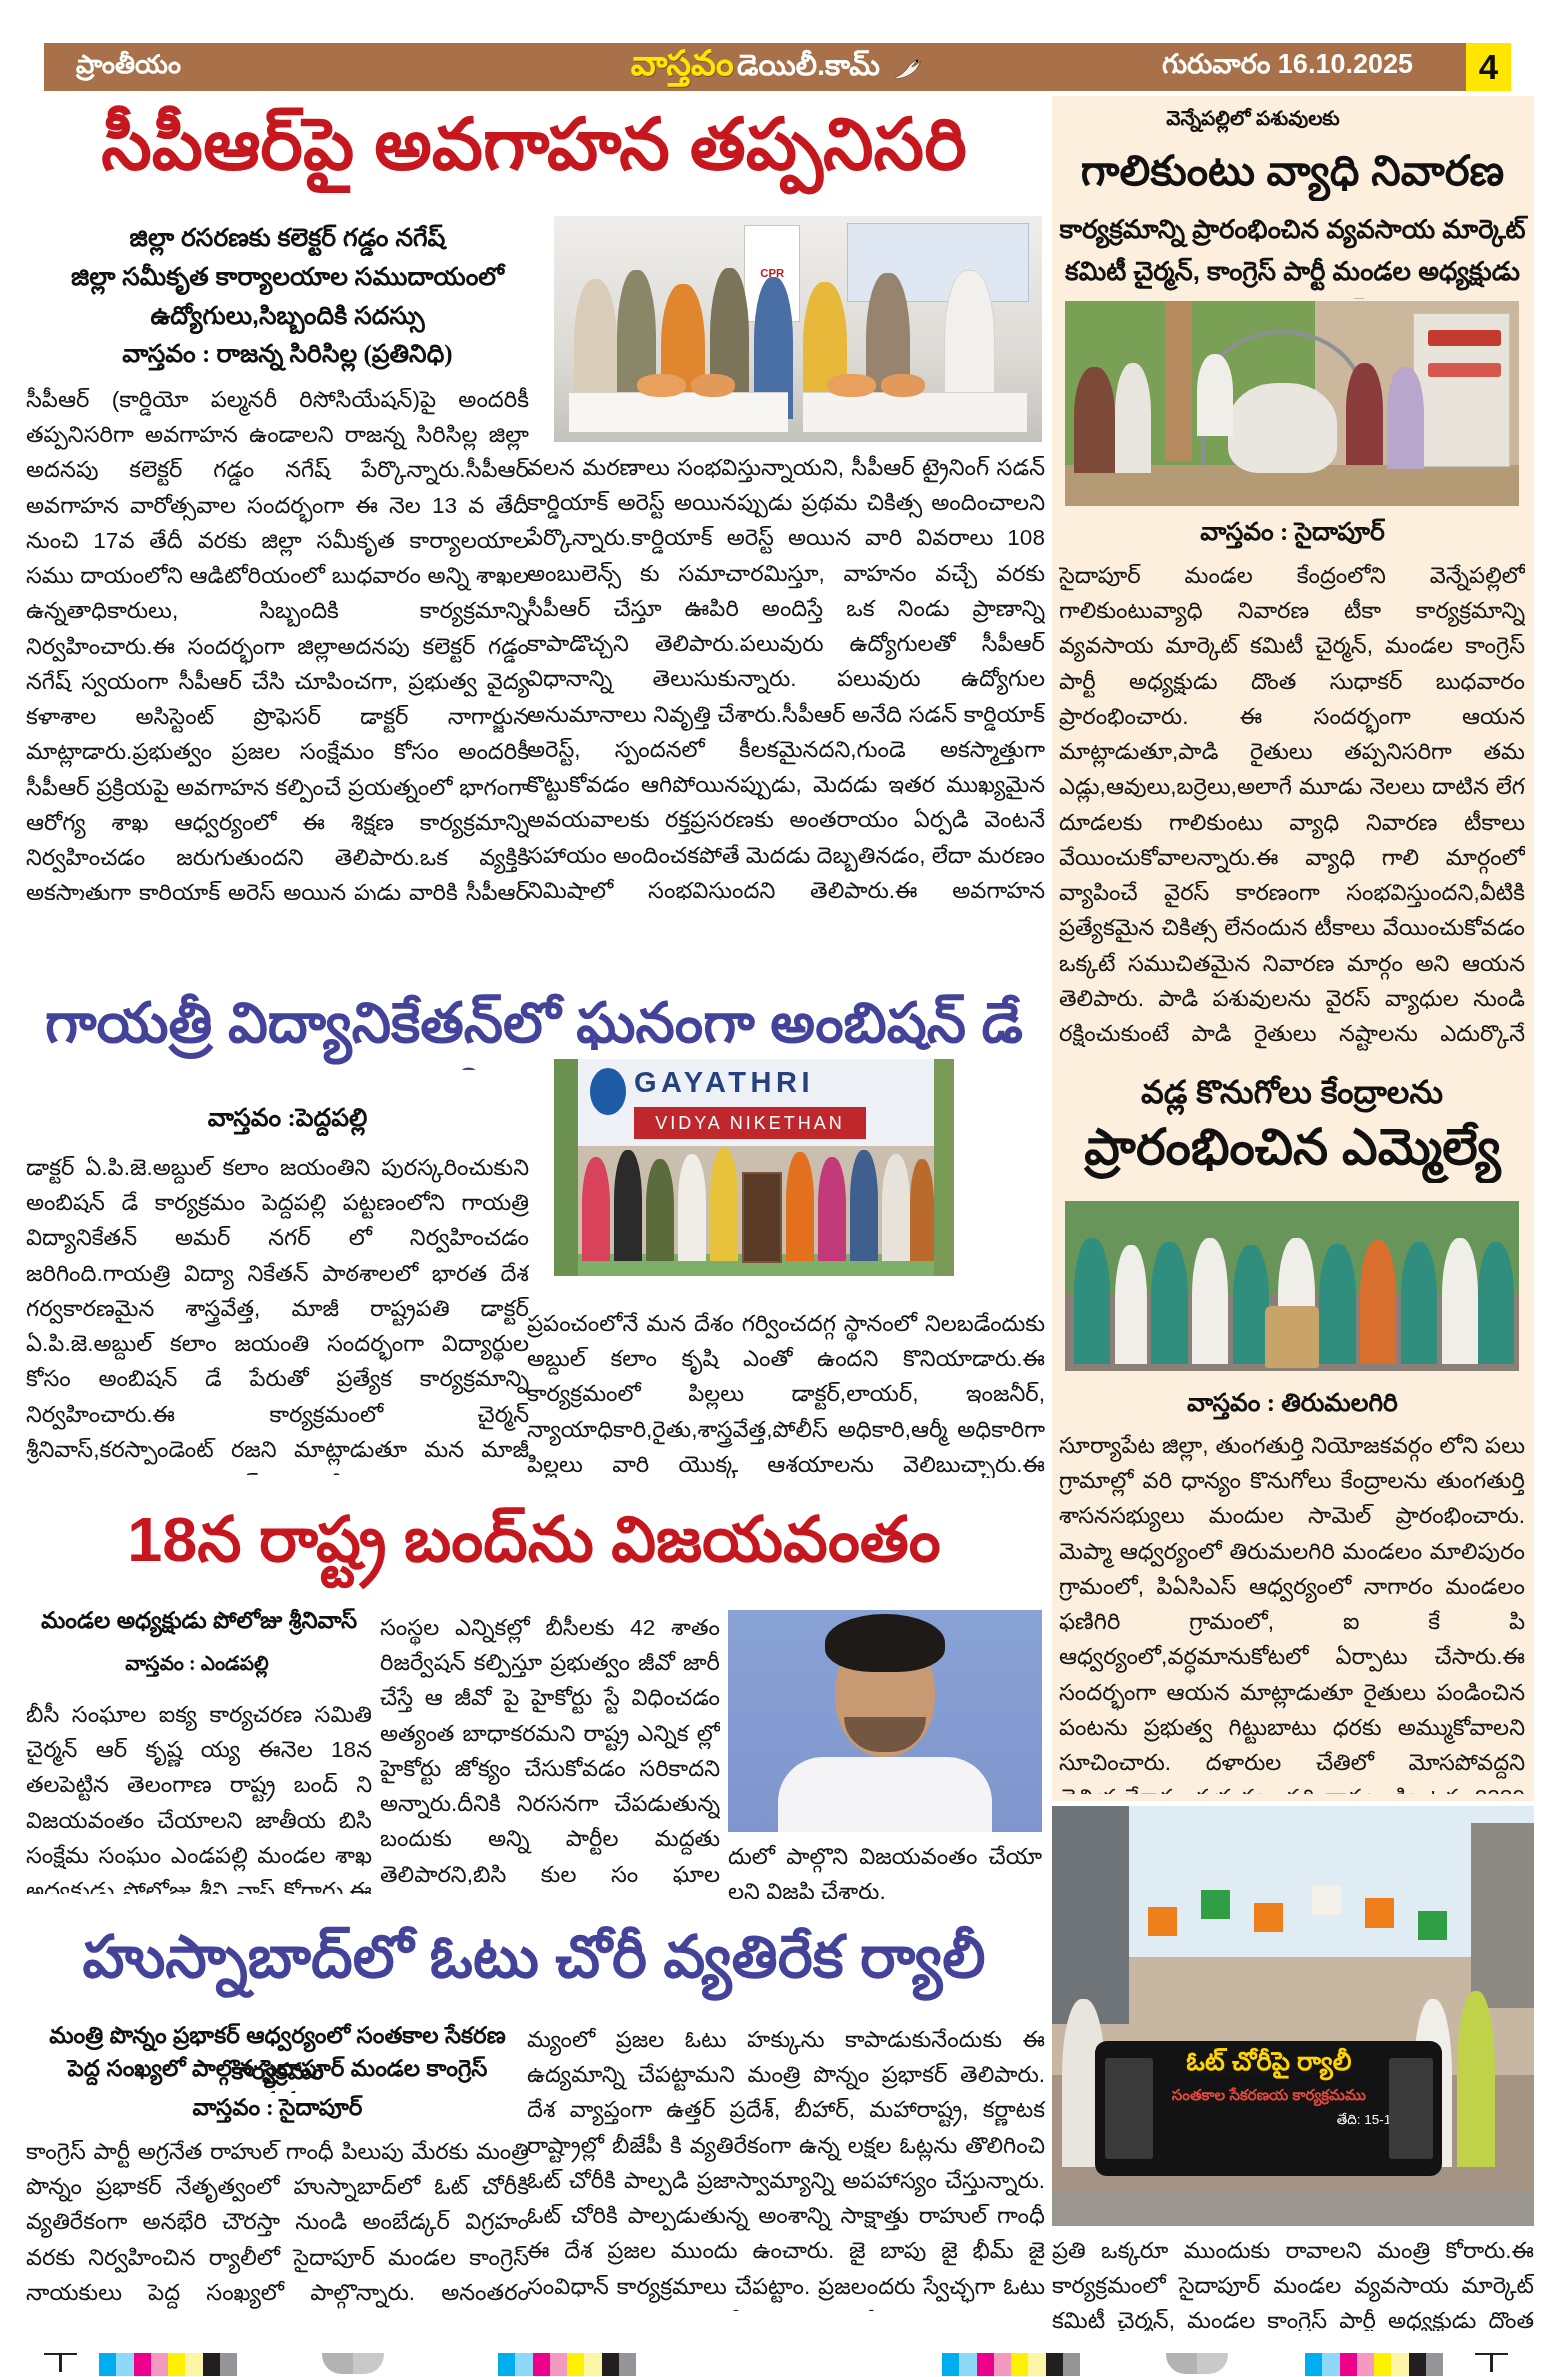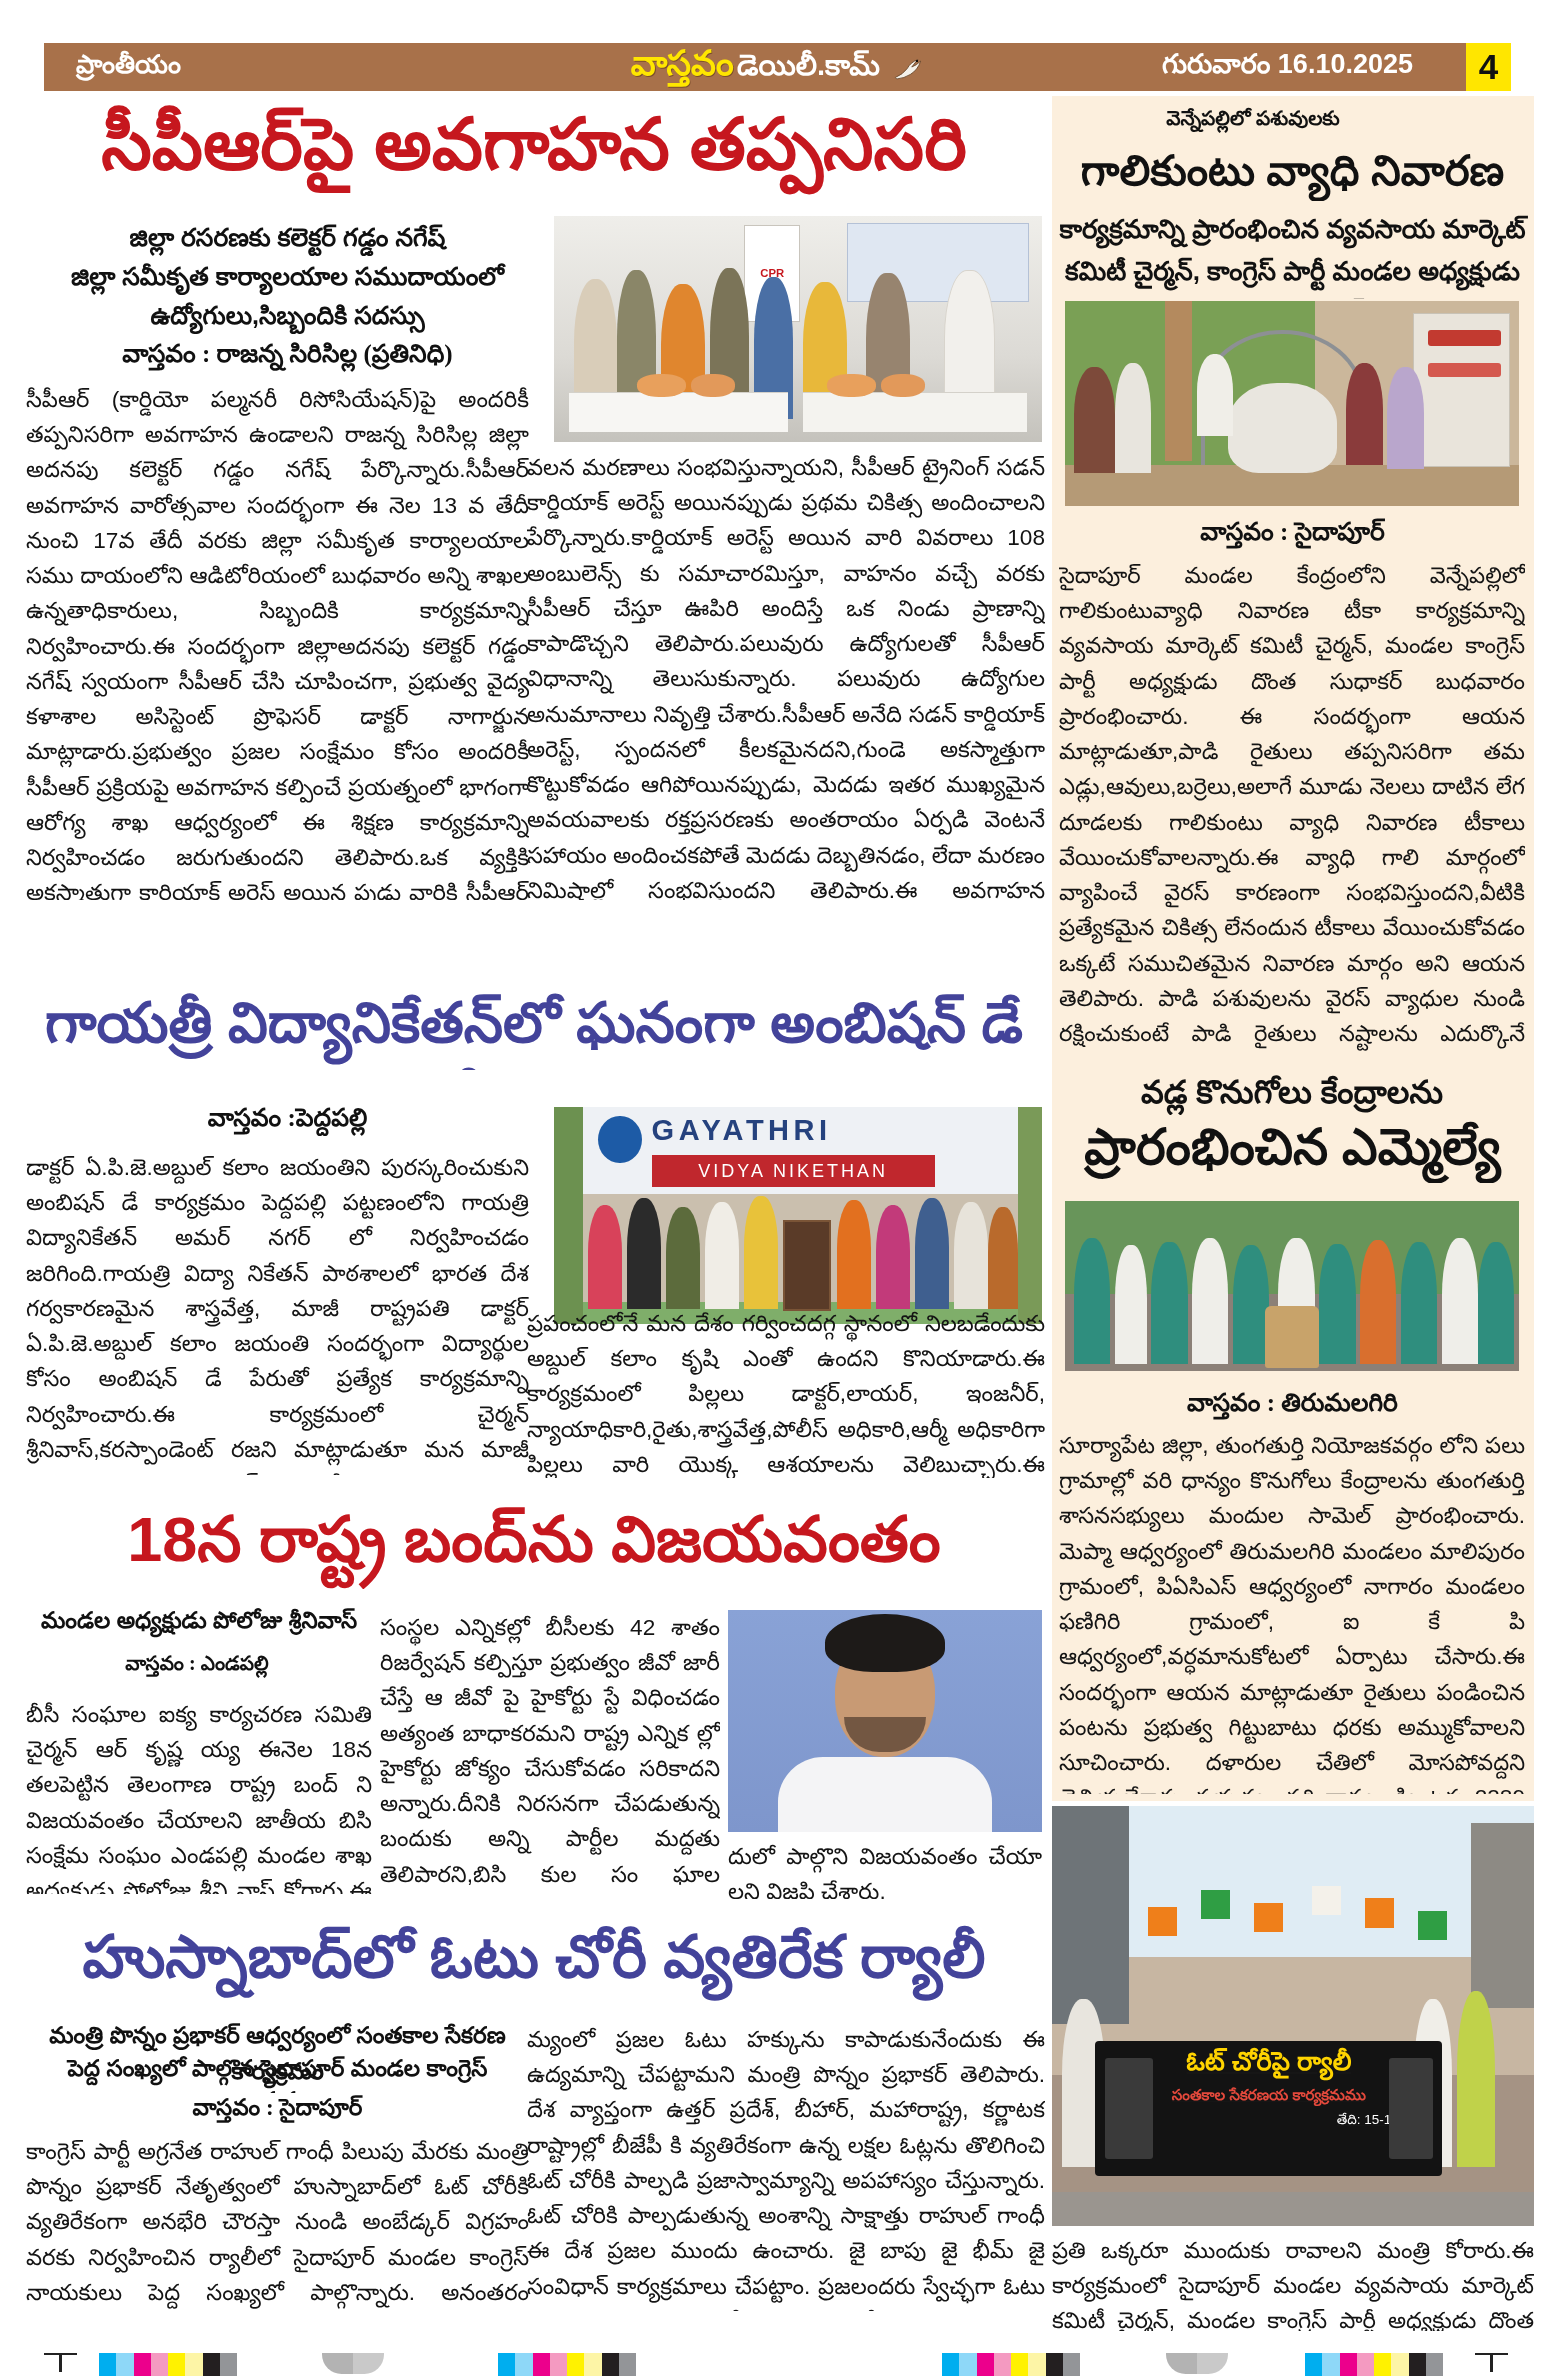--- a/index.html
+++ b/index.html
@@ -90,7 +90,7 @@
 <div class="abs byline" style="left:45px;top:1104px;width:485px;height:36px;font-size:25px;">వాస్తవం :పెద్దపల్లి</div>
 <div class="abs bodytext" style="left:26px;top:1150px;width:503px;height:325px;">డాక్టర్ ఏ.పి.జె.అబ్దుల్ కలాం జయంతిని పురస్కరించుకుని అంబిషన్ డే కార్యక్రమం పెద్దపల్లి పట్టణంలోని గాయత్రి విద్యానికేతన్ అమర్ నగర్ లో నిర్వహించడం జరిగింది.గాయత్రి విద్యా నికేతన్ పాఠశాలలో భారత దేశ గర్వకారణమైన శాస్త్రవేత్త, మాజీ రాష్ట్రపతి డాక్టర్ ఏ.పి.జె.అబ్దుల్ కలాం జయంతి సందర్భంగా విద్యార్థుల కోసం అంబిషన్ డే పేరుతో ప్రత్యేక కార్యక్రమాన్ని నిర్వహించారు.ఈ కార్యక్రమంలో చైర్మన్ శ్రీనివాస్,కరస్పాండెంట్ రజని మాట్లాడుతూ మన మాజీ రాష్ట్రపతి అయిన అబ్దుల్ కలాం సేవలను కొనియాడారు వారు మన దేశ రక్షణ వ్యవస్థలో ఎన్నో మార్పులు తీసుకొచ్చారని, మన దేశం సాంకేతికంగా స్వతహాగా ఎదిగేట్టుగా కూడా ఎన్నో గణనీయమైన మార్పులు చేపట్టారని,</div>
 
-<div class="photo" style="left:554px;top:1107px;width:488px;height:217px;">
+<div class="photo" style="left:554px;top:1059px;width:400px;height:217px;">
   <div class="p" style="inset:0;background:linear-gradient(180deg,#eef1f5 0 40%,#cabfae 40% 90%,#7fae6a 90% 100%);"></div>
   <div class="p" style="left:0;top:0;width:6%;height:100%;background:#6c9150;"></div>
   <div class="p" style="right:0;top:0;width:5%;height:100%;background:#7a9a58;"></div>

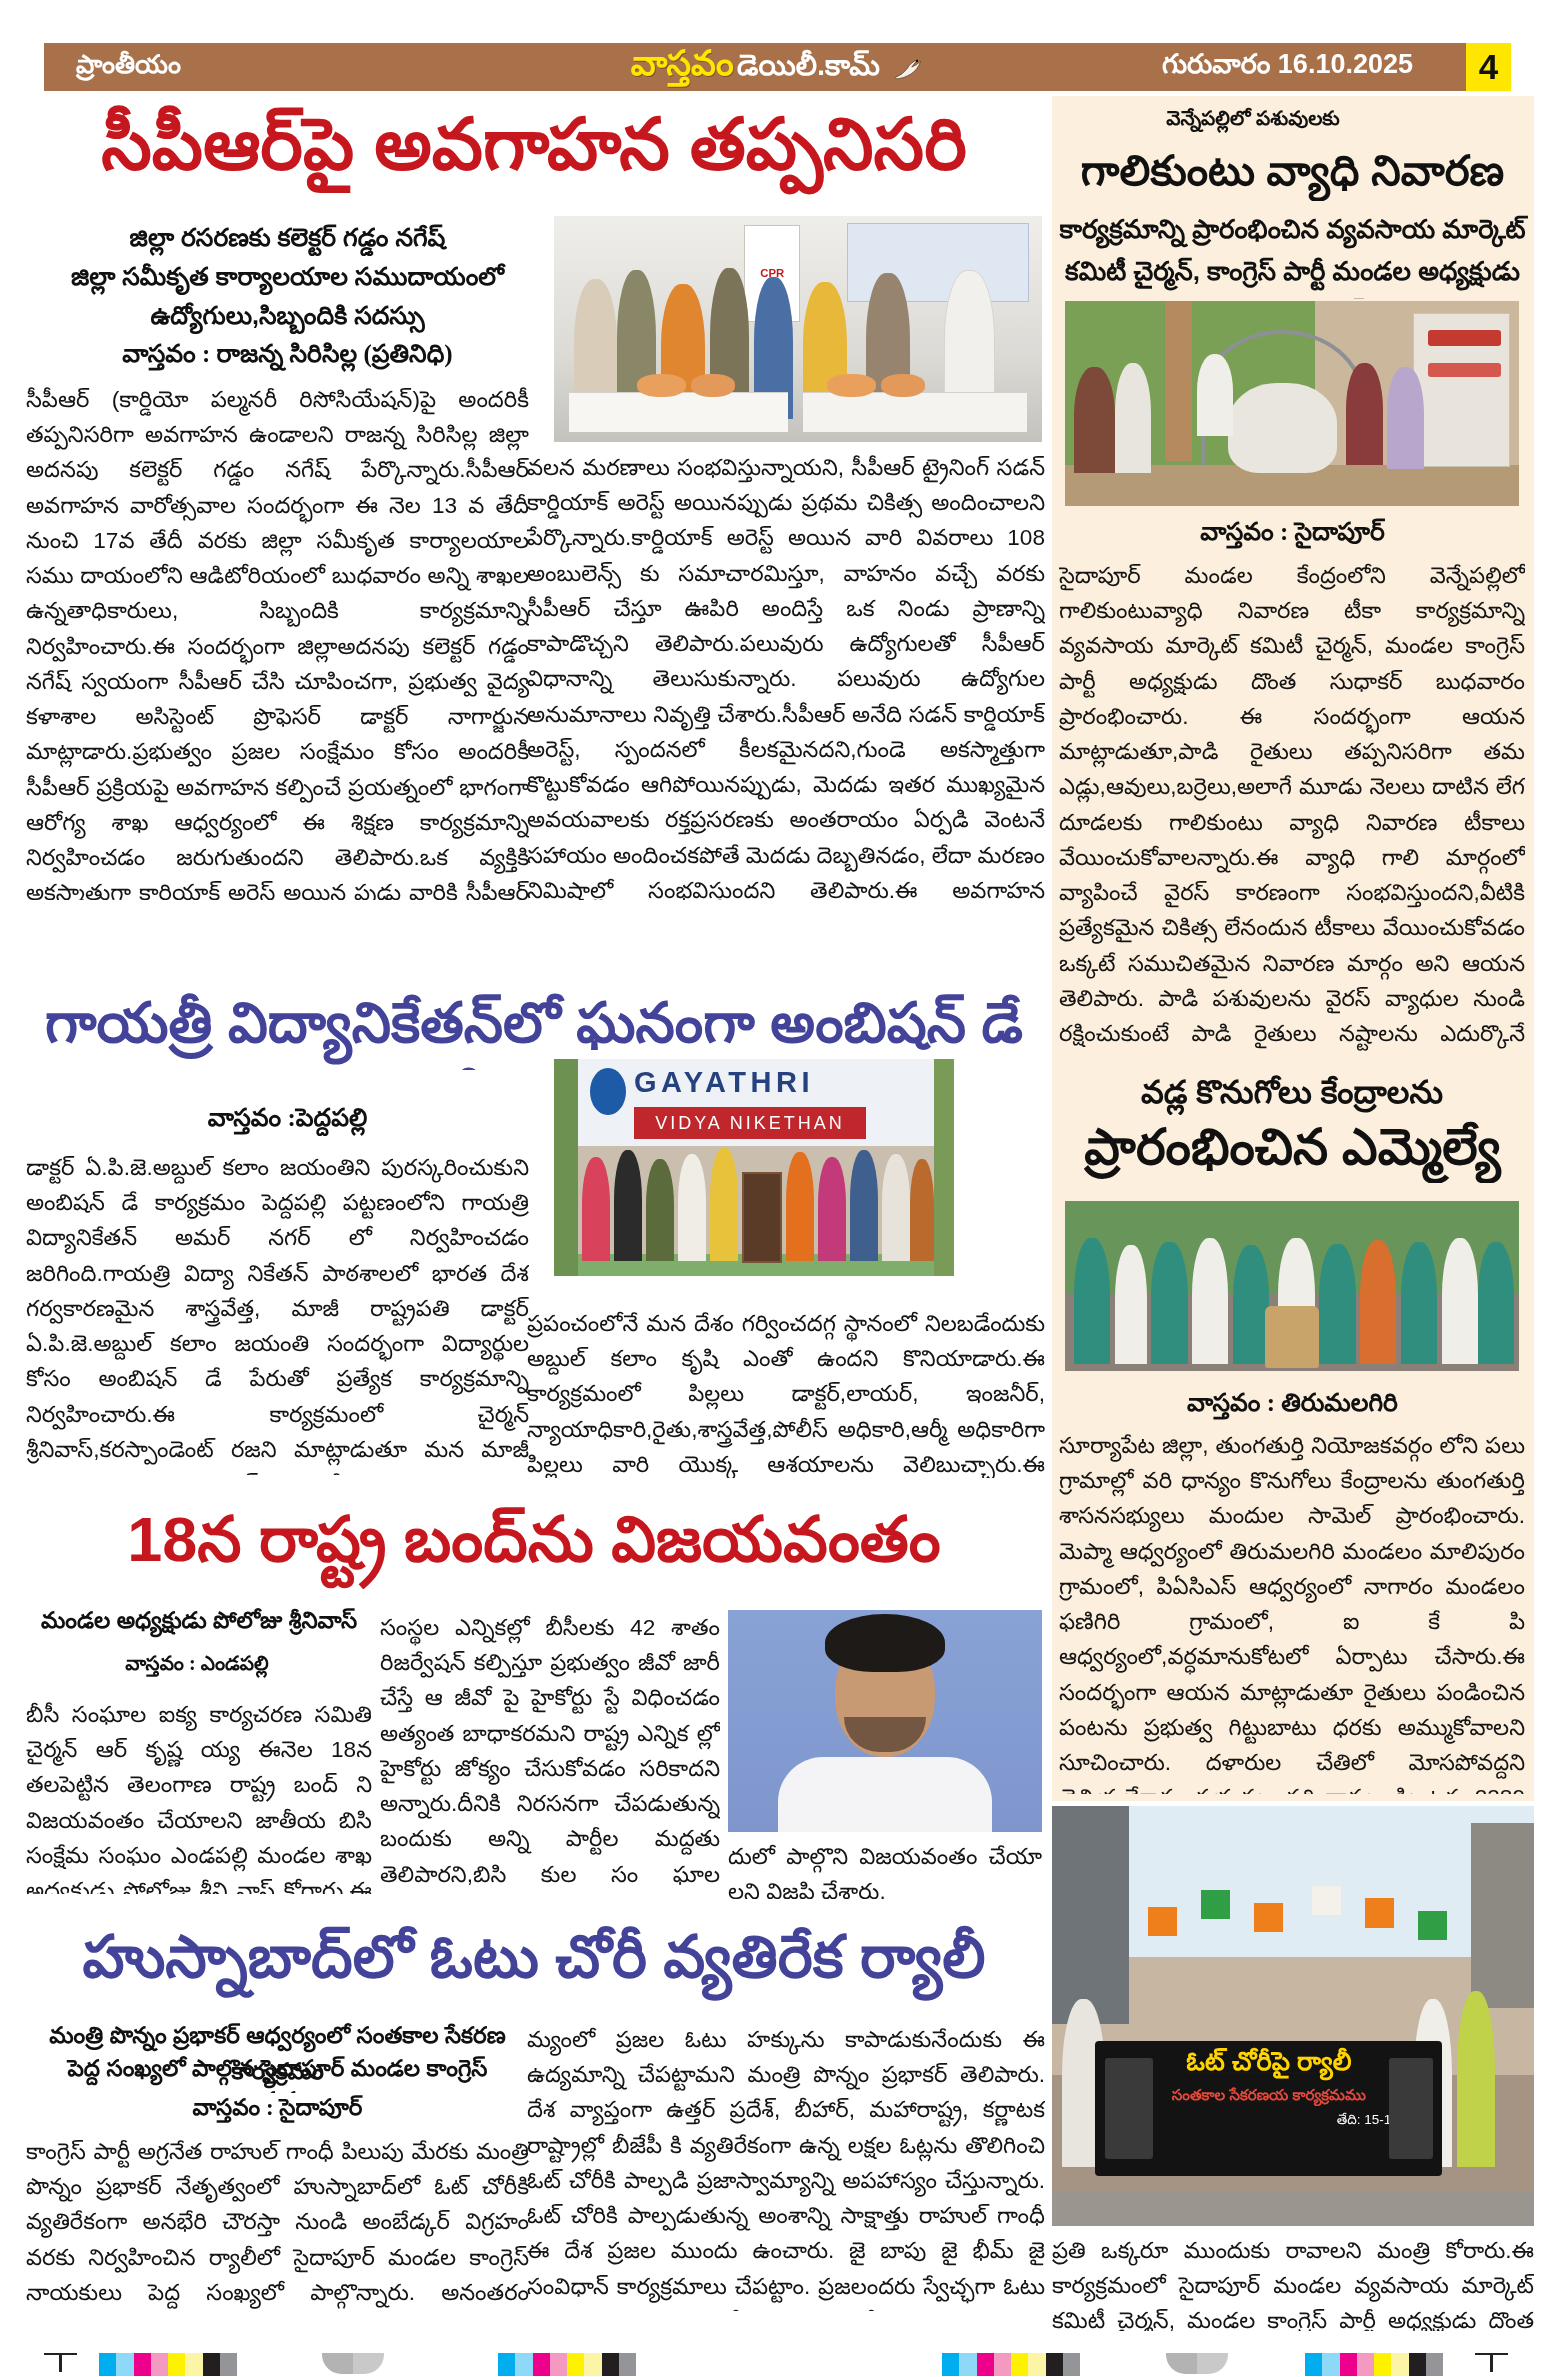--- a/index.html
+++ b/index.html
@@ -195,7 +195,7 @@
   <div class="p rtop" style="left:2%;top:46%;width:9%;height:40%;background:#e8e5de;"></div>
   <div class="p rtop" style="left:84%;top:44%;width:8%;height:42%;background:#c0d24a;"></div>
   <div class="p rtop" style="left:75%;top:46%;width:8%;height:40%;background:#f0eee8;"></div>
-  <div class="p" style="left:9%;top:56%;width:72%;height:32%;background:#131313;border-radius:4px;padding:6px 9px;box-sizing:border-box;text-decoration:underline;">
+  <div class="p" style="left:9%;top:56%;width:72%;height:32%;background:#131313;border-radius:12px;padding:6px 9px;box-sizing:border-box;text-decoration:underline;">
     <div style="color:#ffd400;font-size:25.6px;font-weight:800;text-align:center;overflow:hidden;height:39px;">ఓట్ చోరీపై ర్యాలీ</div>
     <div style="color:#e4493c;font-size:15px;font-weight:bold;text-align:center;overflow:hidden;height:25.6px;">సంతకాల సేకరణయ కార్యక్రమము</div>
     <div style="color:#ffffff;font-size:13.5px;text-align:right;overflow:hidden;height:21px;">తేది: 15-10-2025</div>

